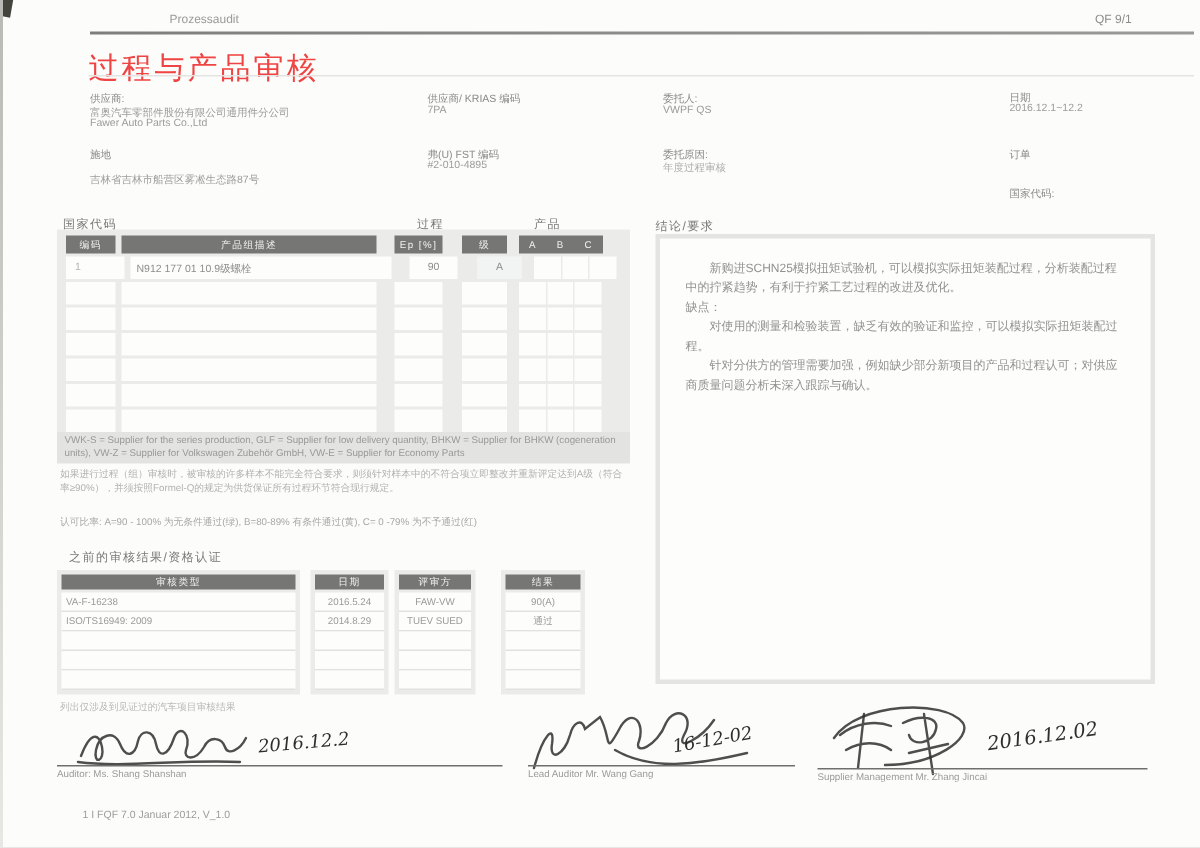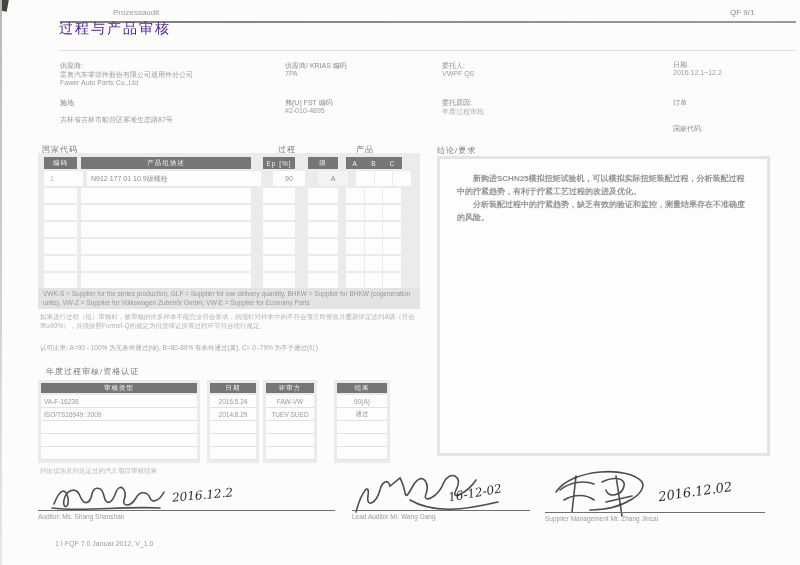--- a/index.html
+++ b/index.html
@@ -13,7 +13,7 @@
   .doc-type{left:113px;top:8px;font-size:8px;color:#9a9a98;}
   .form-no{left:730px;top:8px;font-size:8px;color:#8c8c8a;}
   .rule-top{left:60px;top:21px;width:736px;height:2px;background:linear-gradient(to right,#7e7e7c,#9a9a98);}
-  .page-title{left:59px;top:20px;font-size:14px;color:#4c1d95;letter-spacing:2px;}
+  .page-title{left:59px;top:32px;font-size:20px;color:#ef4444;letter-spacing:2px;}
   .rule-title{left:59px;top:50px;width:737px;height:1px;background:#e3e3e1;}
   
   .lbl{font-size:7px;color:#8a8a88;white-space:nowrap;}

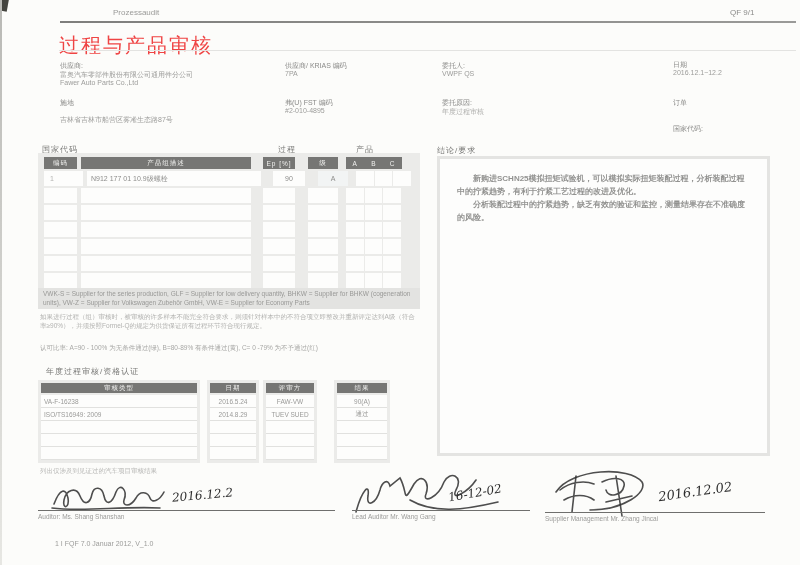--- a/index.html
+++ b/index.html
@@ -54,7 +54,7 @@
   .conc-box{left:437px;top:156px;width:333px;height:300px;border:3px solid #e4e4e2;background:#fdfdfc;box-sizing:border-box;}
   .conc-text{margin:13px 17px;font-size:8px;line-height:13px;color:#929290;}
   .conc-text p{margin:0;}
-  .ind{text-indent:2em;font-weight:bold;}
+  .ind{text-indent:2em;}
   
   .sigline{height:1px;background:#6f6f6d;}
   .sig-label{font-size:6.5px;color:#9b9b99;white-space:nowrap;}

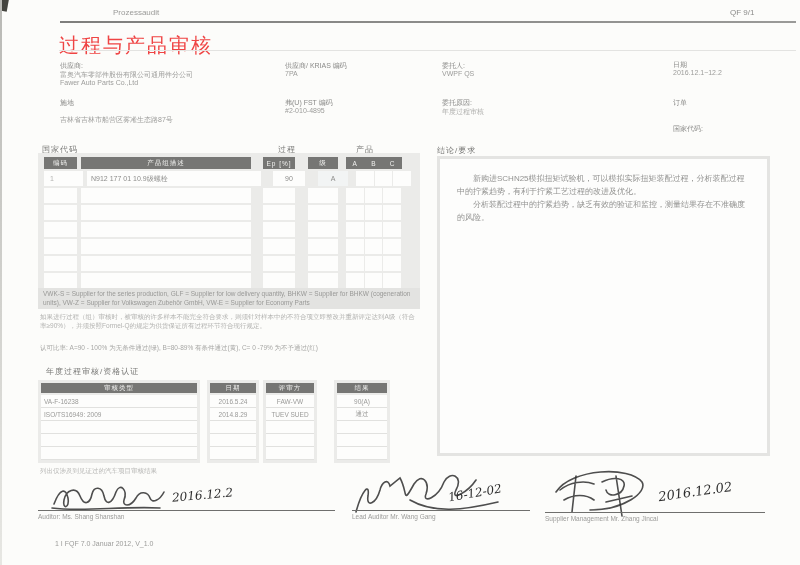--- a/index.html
+++ b/index.html
@@ -271,6 +271,7 @@
   <div class="abs conc-box">
     <div class="conc-text">
       <p class="ind">新购进SCHN25模拟扭矩试验机，可以模拟实际扭矩装配过程，分析装配过程中的拧紧趋势，有利于拧紧工艺过程的改进及优化。</p>
+      <p>缺点：</p>
       <p class="ind">分析装配过程中的拧紧趋势，缺乏有效的验证和监控，测量结果存在不准确度的风险。</p>
     </div>
   </div>

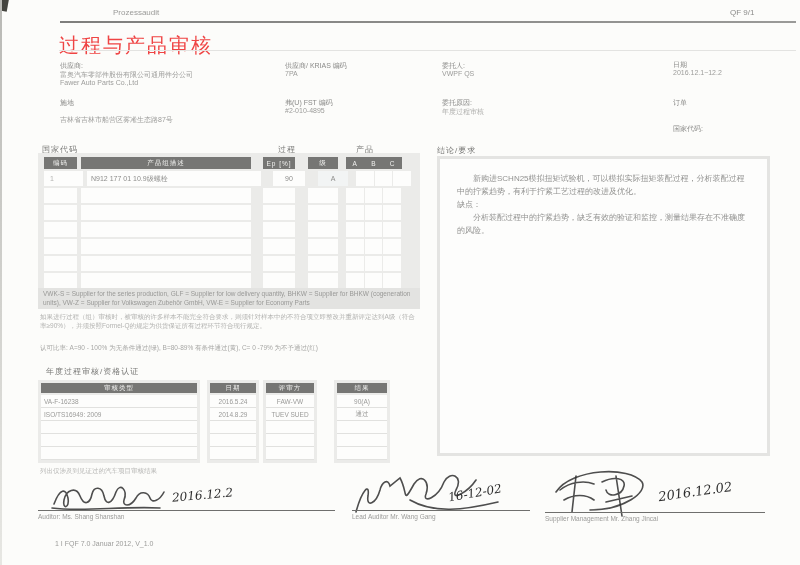--- a/index.html
+++ b/index.html
@@ -272,7 +272,7 @@
     <div class="conc-text">
       <p class="ind">新购进SCHN25模拟扭矩试验机，可以模拟实际扭矩装配过程，分析装配过程中的拧紧趋势，有利于拧紧工艺过程的改进及优化。</p>
       <p>缺点：</p>
-      <p class="ind">分析装配过程中的拧紧趋势，缺乏有效的验证和监控，测量结果存在不准确度的风险。</p>
+      <p class="ind">对使用的测量和检验装置，缺乏有效的验证和监控，可以模拟实际扭矩装配过程。</p>
     </div>
   </div>
 

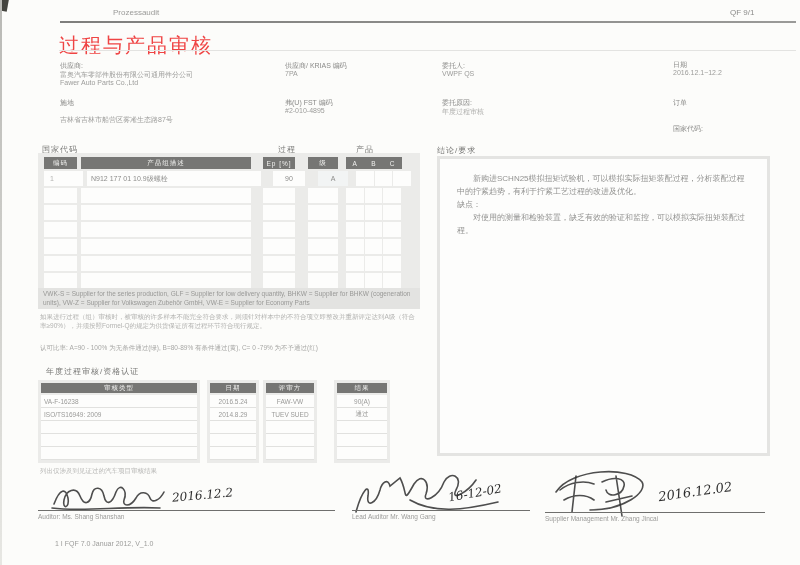--- a/index.html
+++ b/index.html
@@ -273,6 +273,7 @@
       <p class="ind">新购进SCHN25模拟扭矩试验机，可以模拟实际扭矩装配过程，分析装配过程中的拧紧趋势，有利于拧紧工艺过程的改进及优化。</p>
       <p>缺点：</p>
       <p class="ind">对使用的测量和检验装置，缺乏有效的验证和监控，可以模拟实际扭矩装配过程。</p>
+      <p class="ind">针对分供方的管理需要加强，例如缺少部分新项目的产品和过程认可；对供应商质量问题分析未深入跟踪与确认。</p>
     </div>
   </div>
 

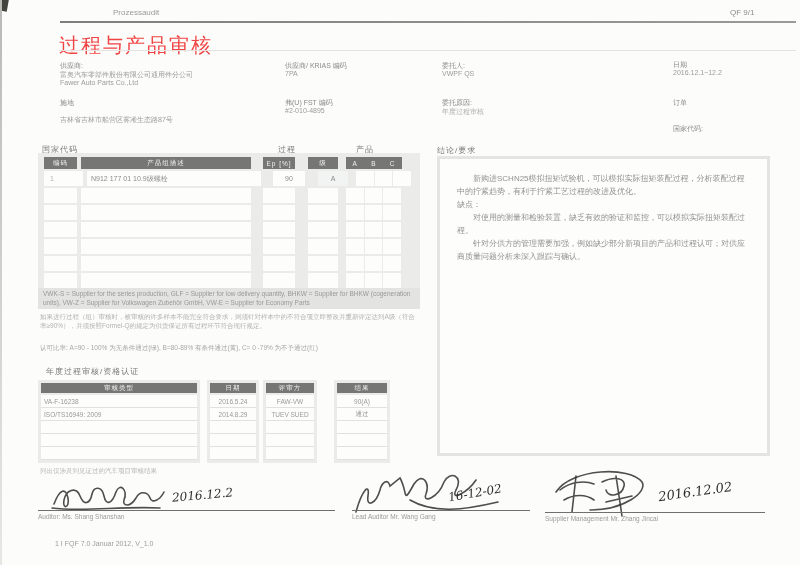--- a/index.html
+++ b/index.html
@@ -231,7 +231,7 @@
   <div class="abs note-cn">如果进行过程（组）审核时，被审核的许多样本不能完全符合要求，则须针对样本中的不符合项立即整改并重新评定达到A级（符合率≥90%），并须按照Formel-Q的规定为供货保证所有过程环节符合现行规定。</div>
   <div class="abs rating">认可比率:  A=90 - 100% 为无条件通过(绿),  B=80-89% 有条件通过(黄),  C= 0 -79% 为不予通过(红)</div>
 
-  <div class="abs sec pa-title">年度过程审核/资格认证</div>
+  <div class="abs sec pa-title">之前的审核结果/资格认证</div>
 
   <div class="pcol" style="left:38px;width:162px;">
     <div class="pchead">审核类型</div>

